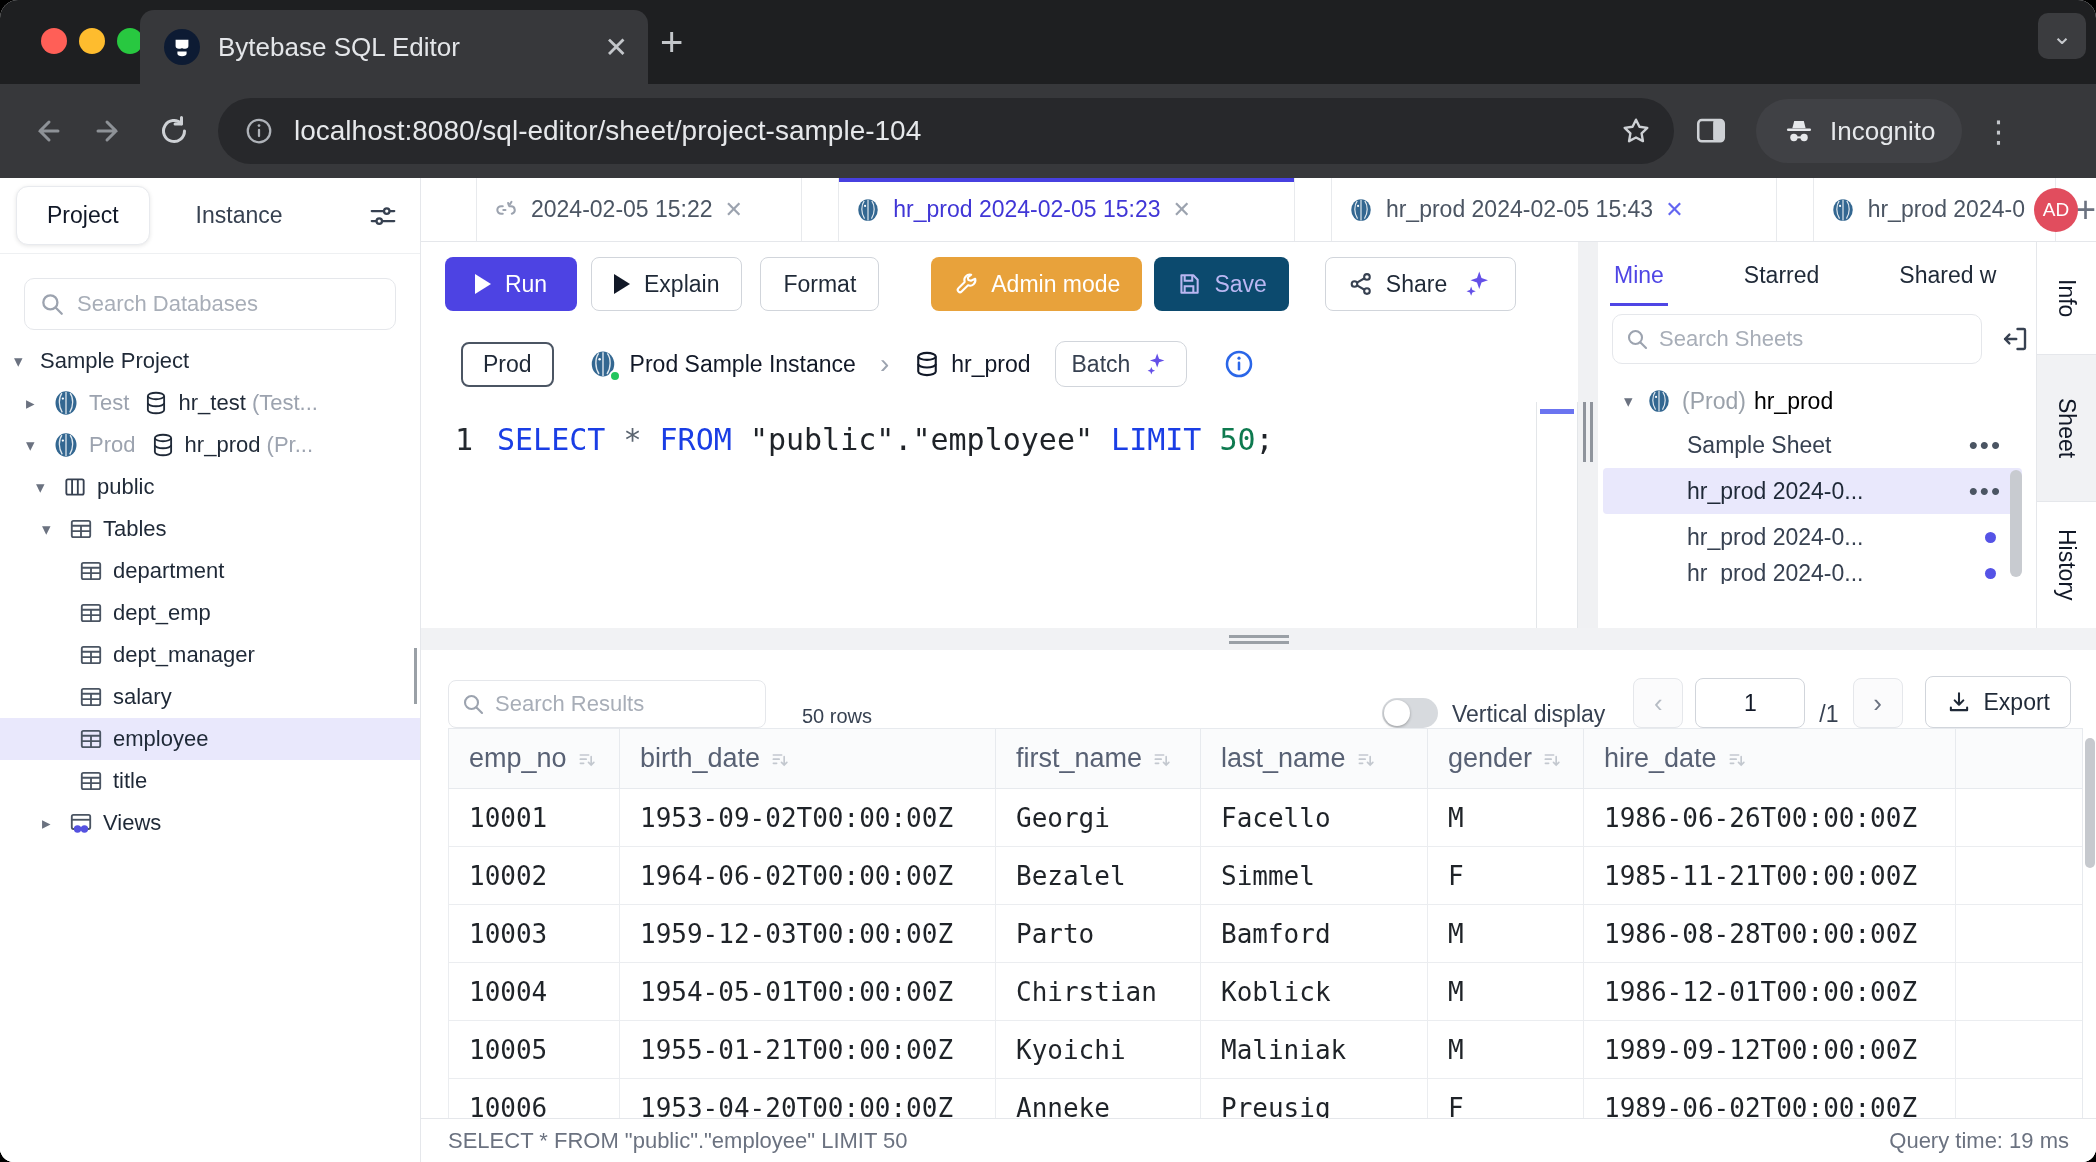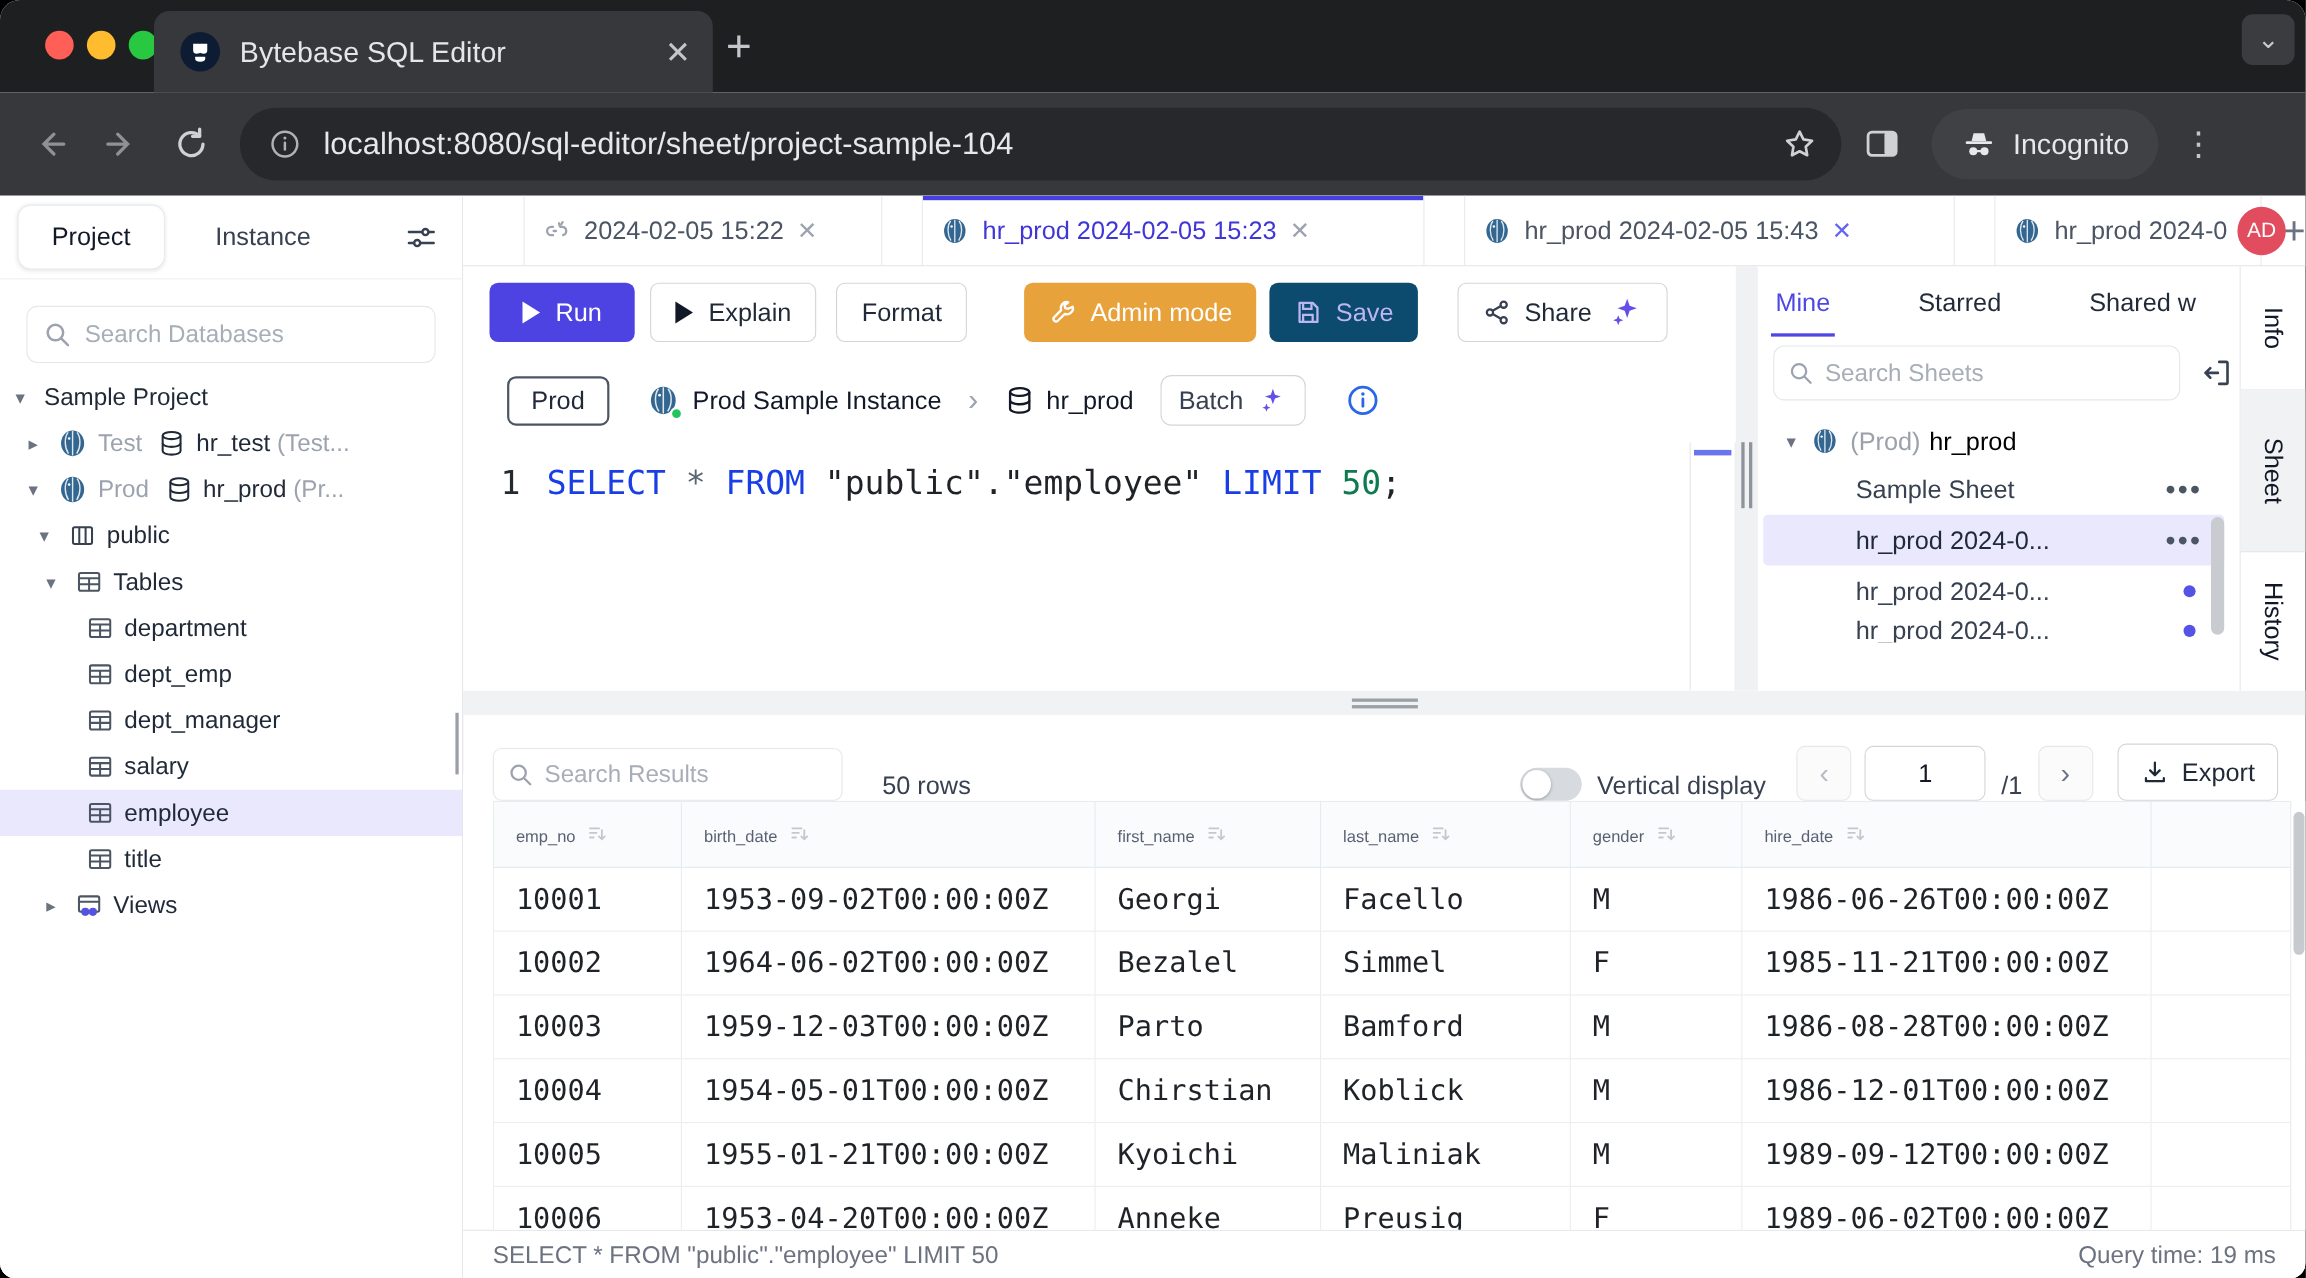--- a/index.html
+++ b/index.html
@@ -122,7 +122,7 @@
   .r-toolbar { height:78px; display:flex; align-items:flex-end; padding:0 25px 0 27px; }
   .r-search { width:318px; height:48px; border:1px solid #e5e7eb; border-radius:8px; display:flex; align-items:center; padding:0 12px; }
   .r-search span { color:#a8aeb8; font-size:22px; margin-left:10px; }
-  .r-count { font-size:23px; color:#374151; margin-left:36px; }
+  .r-count { font-size:20px; color:#374151; margin-left:36px; }
   .r-spacer { flex:1; }
   .toggle { width:56px; height:30px; border-radius:15px; background:#d7dade; position:relative; margin-right:14px; }
   .toggle .knob { position:absolute; left:2px; top:2px; width:26px; height:26px; border-radius:50%; background:#fff; box-shadow:0 1px 3px rgba(0,0,0,.3); }

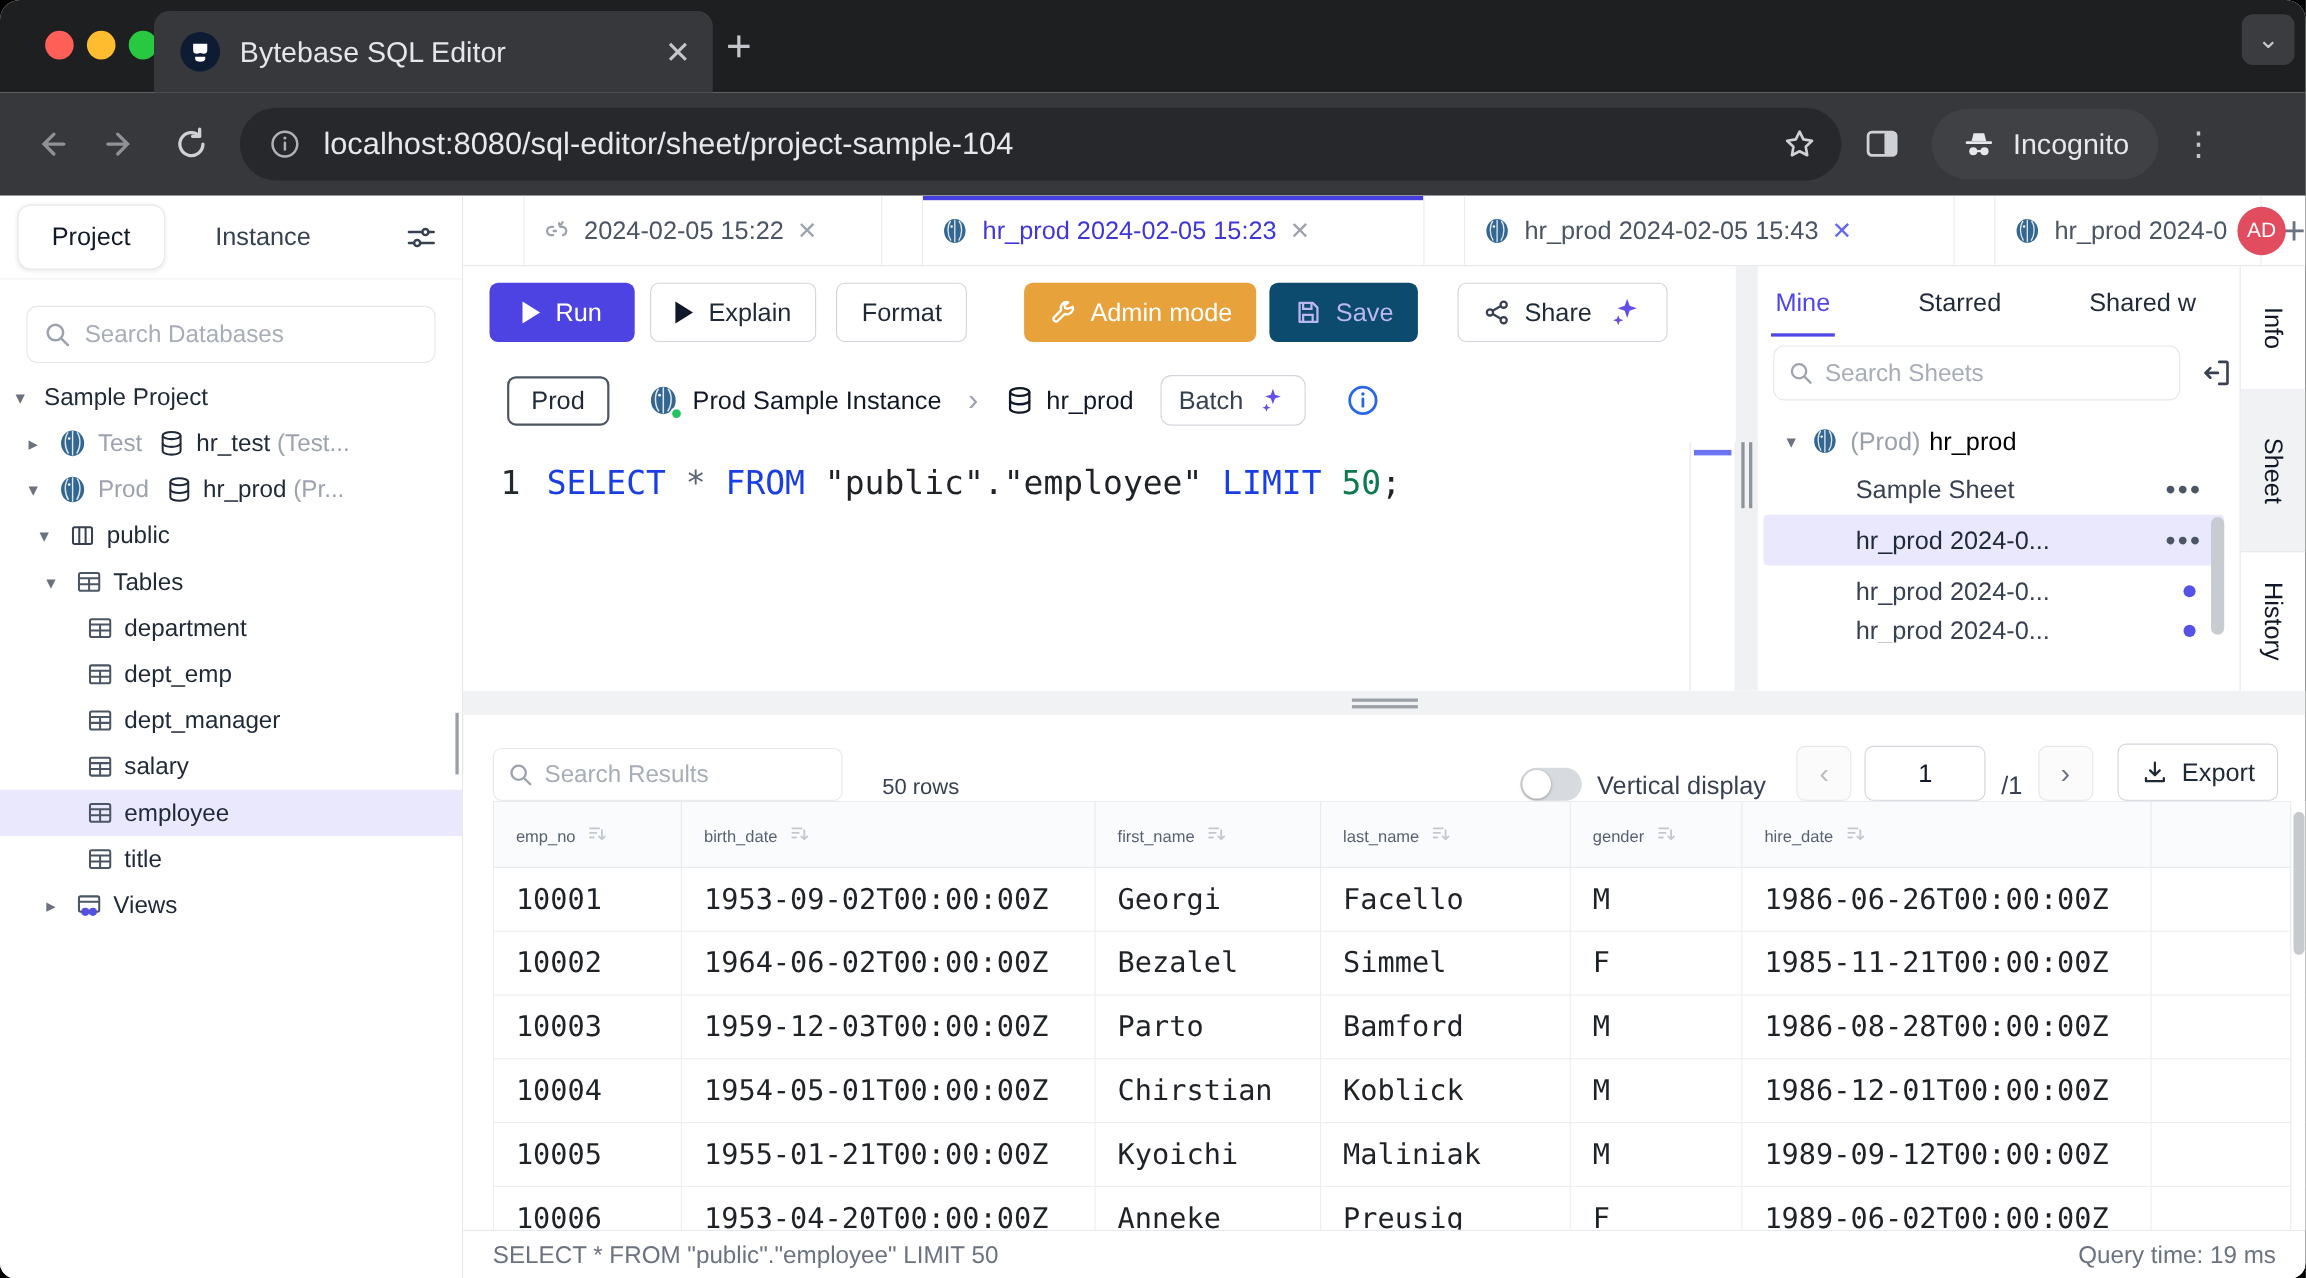--- a/index.html
+++ b/index.html
@@ -136,7 +136,7 @@
 
   .gridwrap { flex:1; margin-left:27px; position:relative; overflow:hidden; }
   table.grid { border-collapse:collapse; table-layout:fixed; width:1648px; }
-  .grid th { height:60px; background:#fafbfc; border:1px solid #e7eaee; font-weight:normal; text-align:left; padding-left:20px; font-size:15px; color:#586174; white-space:nowrap; }
+  .grid th { height:60px; background:#fafbfc; border:1px solid #e7eaee; font-weight:normal; text-align:left; padding-left:20px; font-size:27px; color:#586174; white-space:nowrap; }
   .grid th svg { margin-left:10px; vertical-align:-3px; }
   .grid td { height:58px; border:1px solid #ebedf0; padding-left:20px; font-family:"DejaVu Sans Mono",monospace; font-size:26px; color:#1f2328; white-space:nowrap; background:#fff; }
   .vscroll { position:absolute; right:0; top:0; bottom:0; width:14px; background:#fff; border-left:1px solid #e7eaee; }

